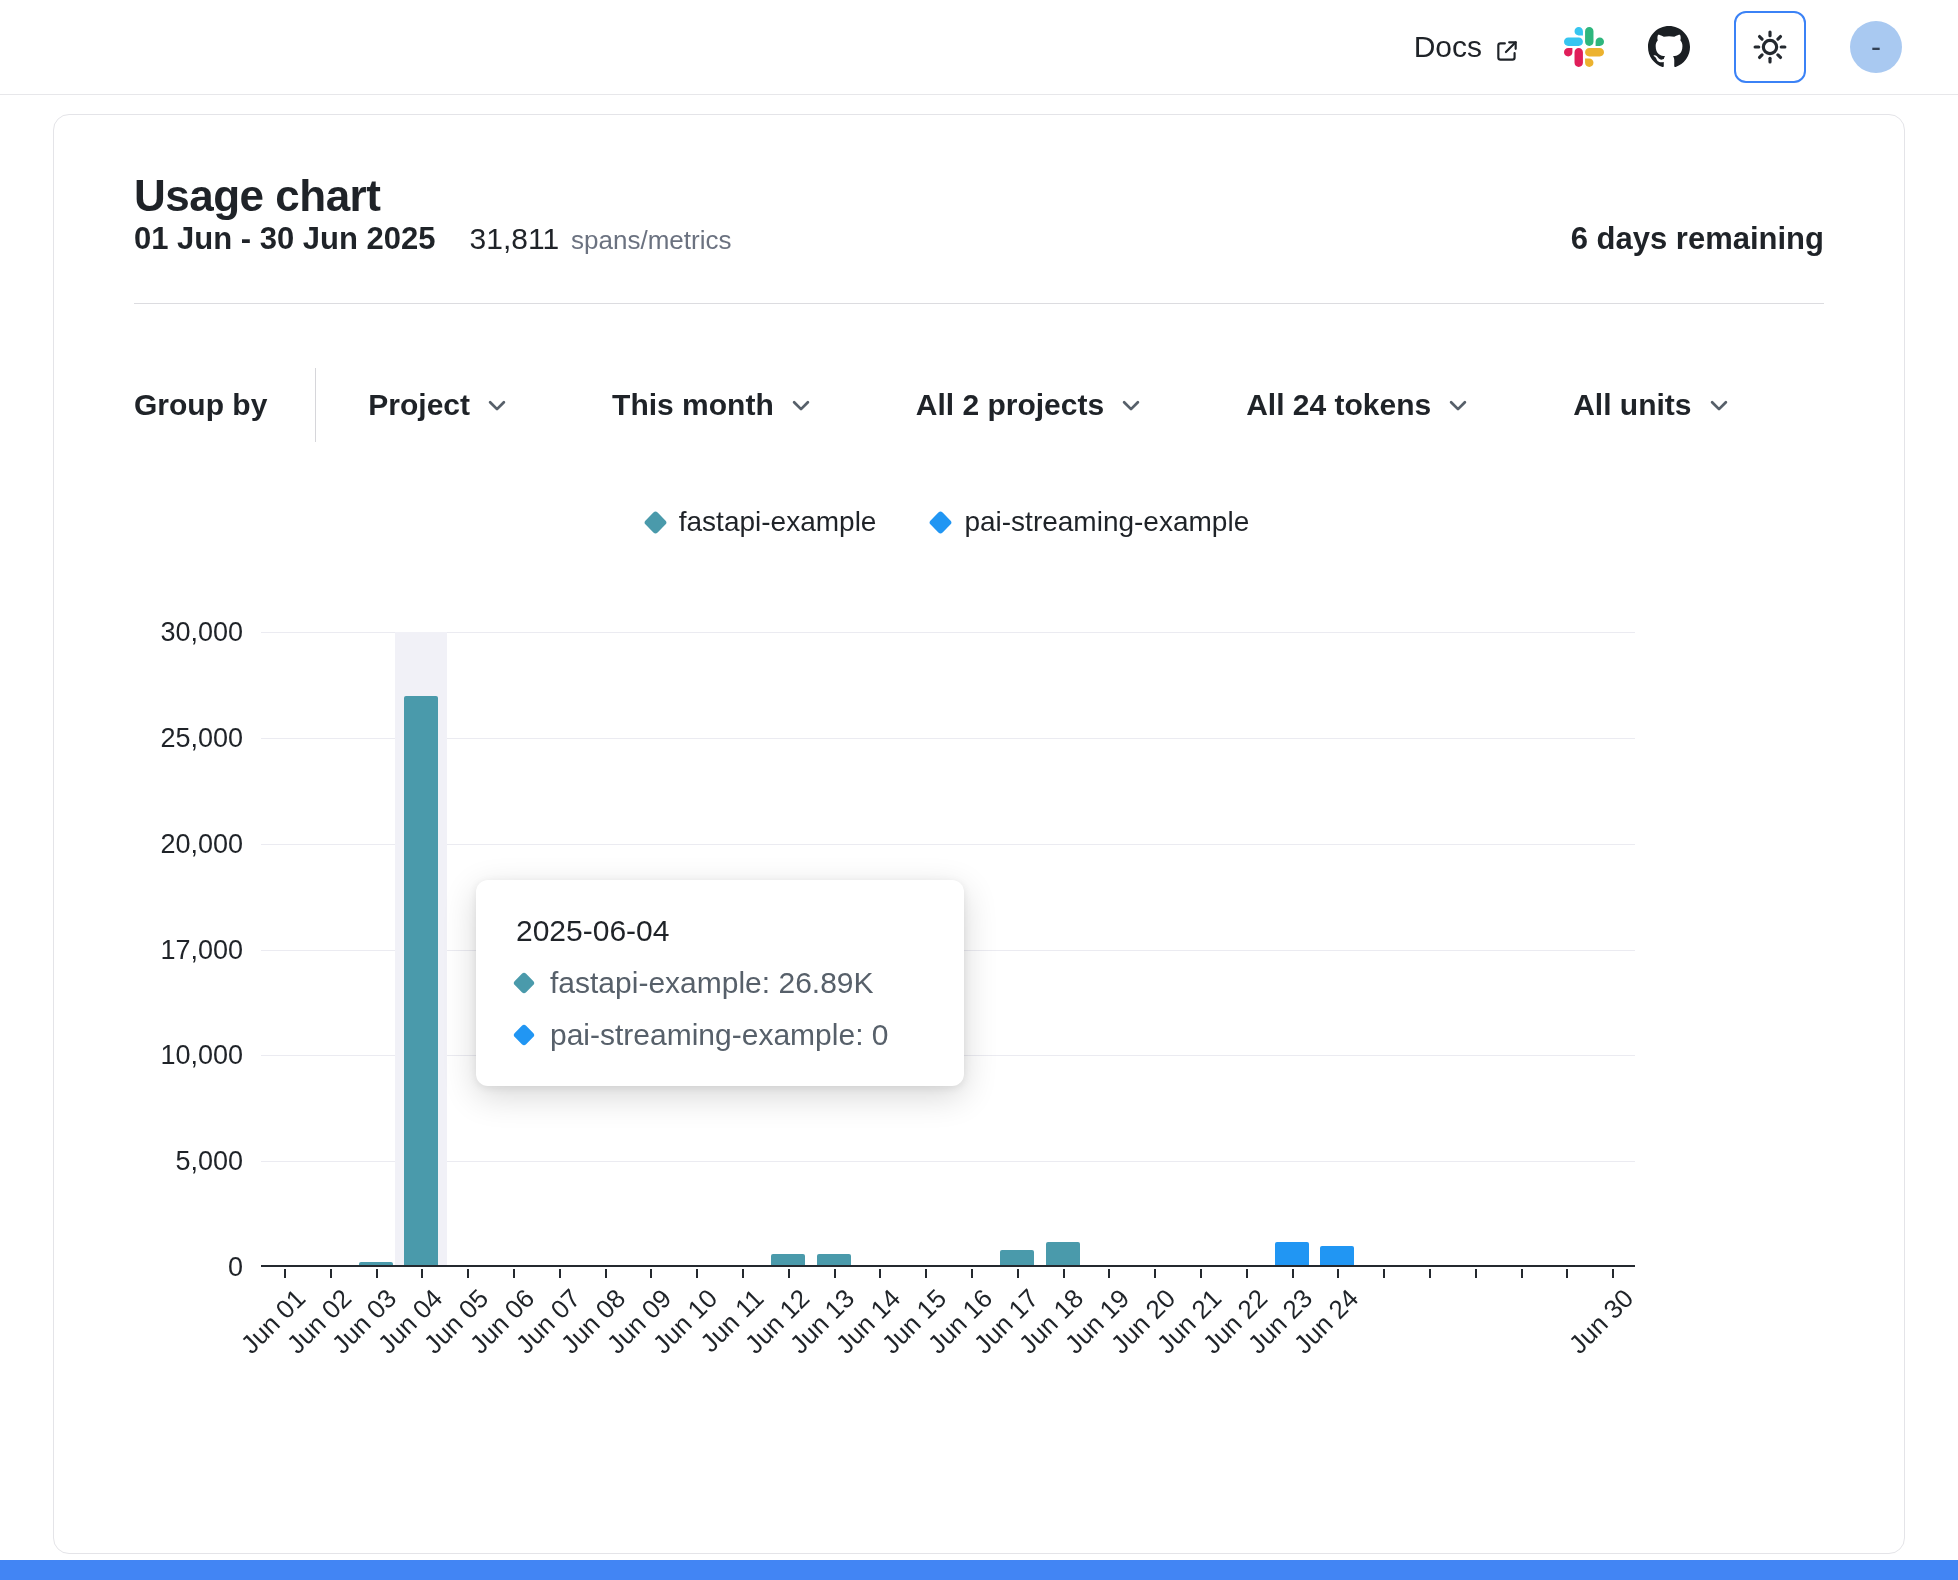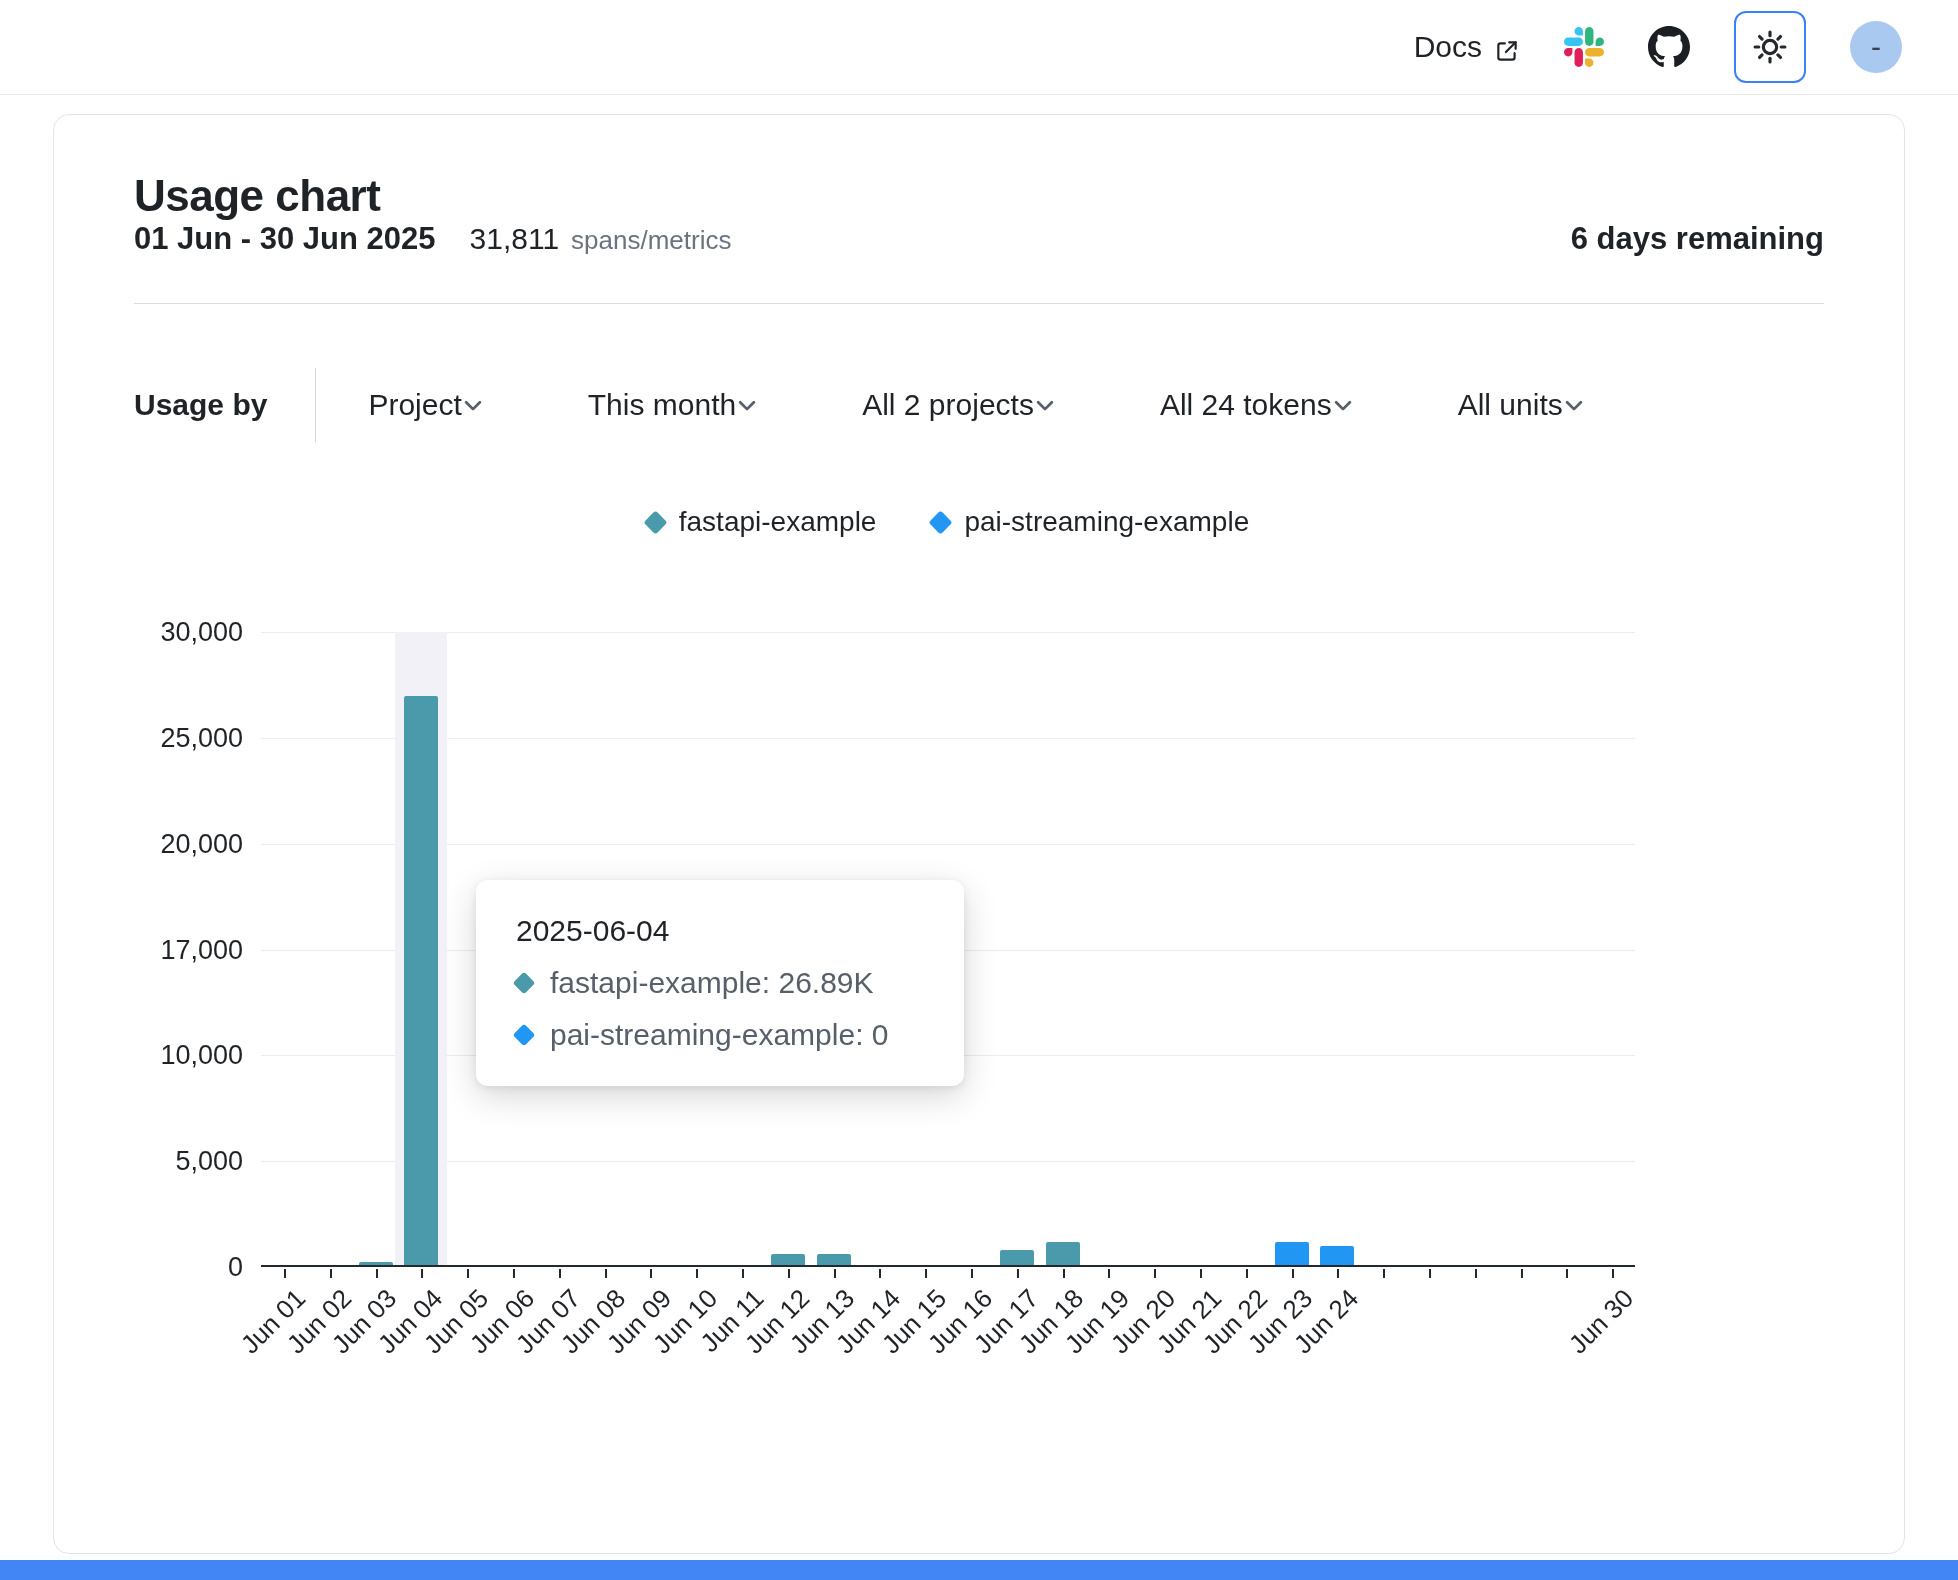--- a/index.html
+++ b/index.html
@@ -132,7 +132,7 @@
     <hr>
 
     <div class="filters">
-      <span class="group-by">Usage by</span>
+      <span class="group-by">Group by</span>
       <span class="vdiv"></span>
 
       <div class="dropdown">

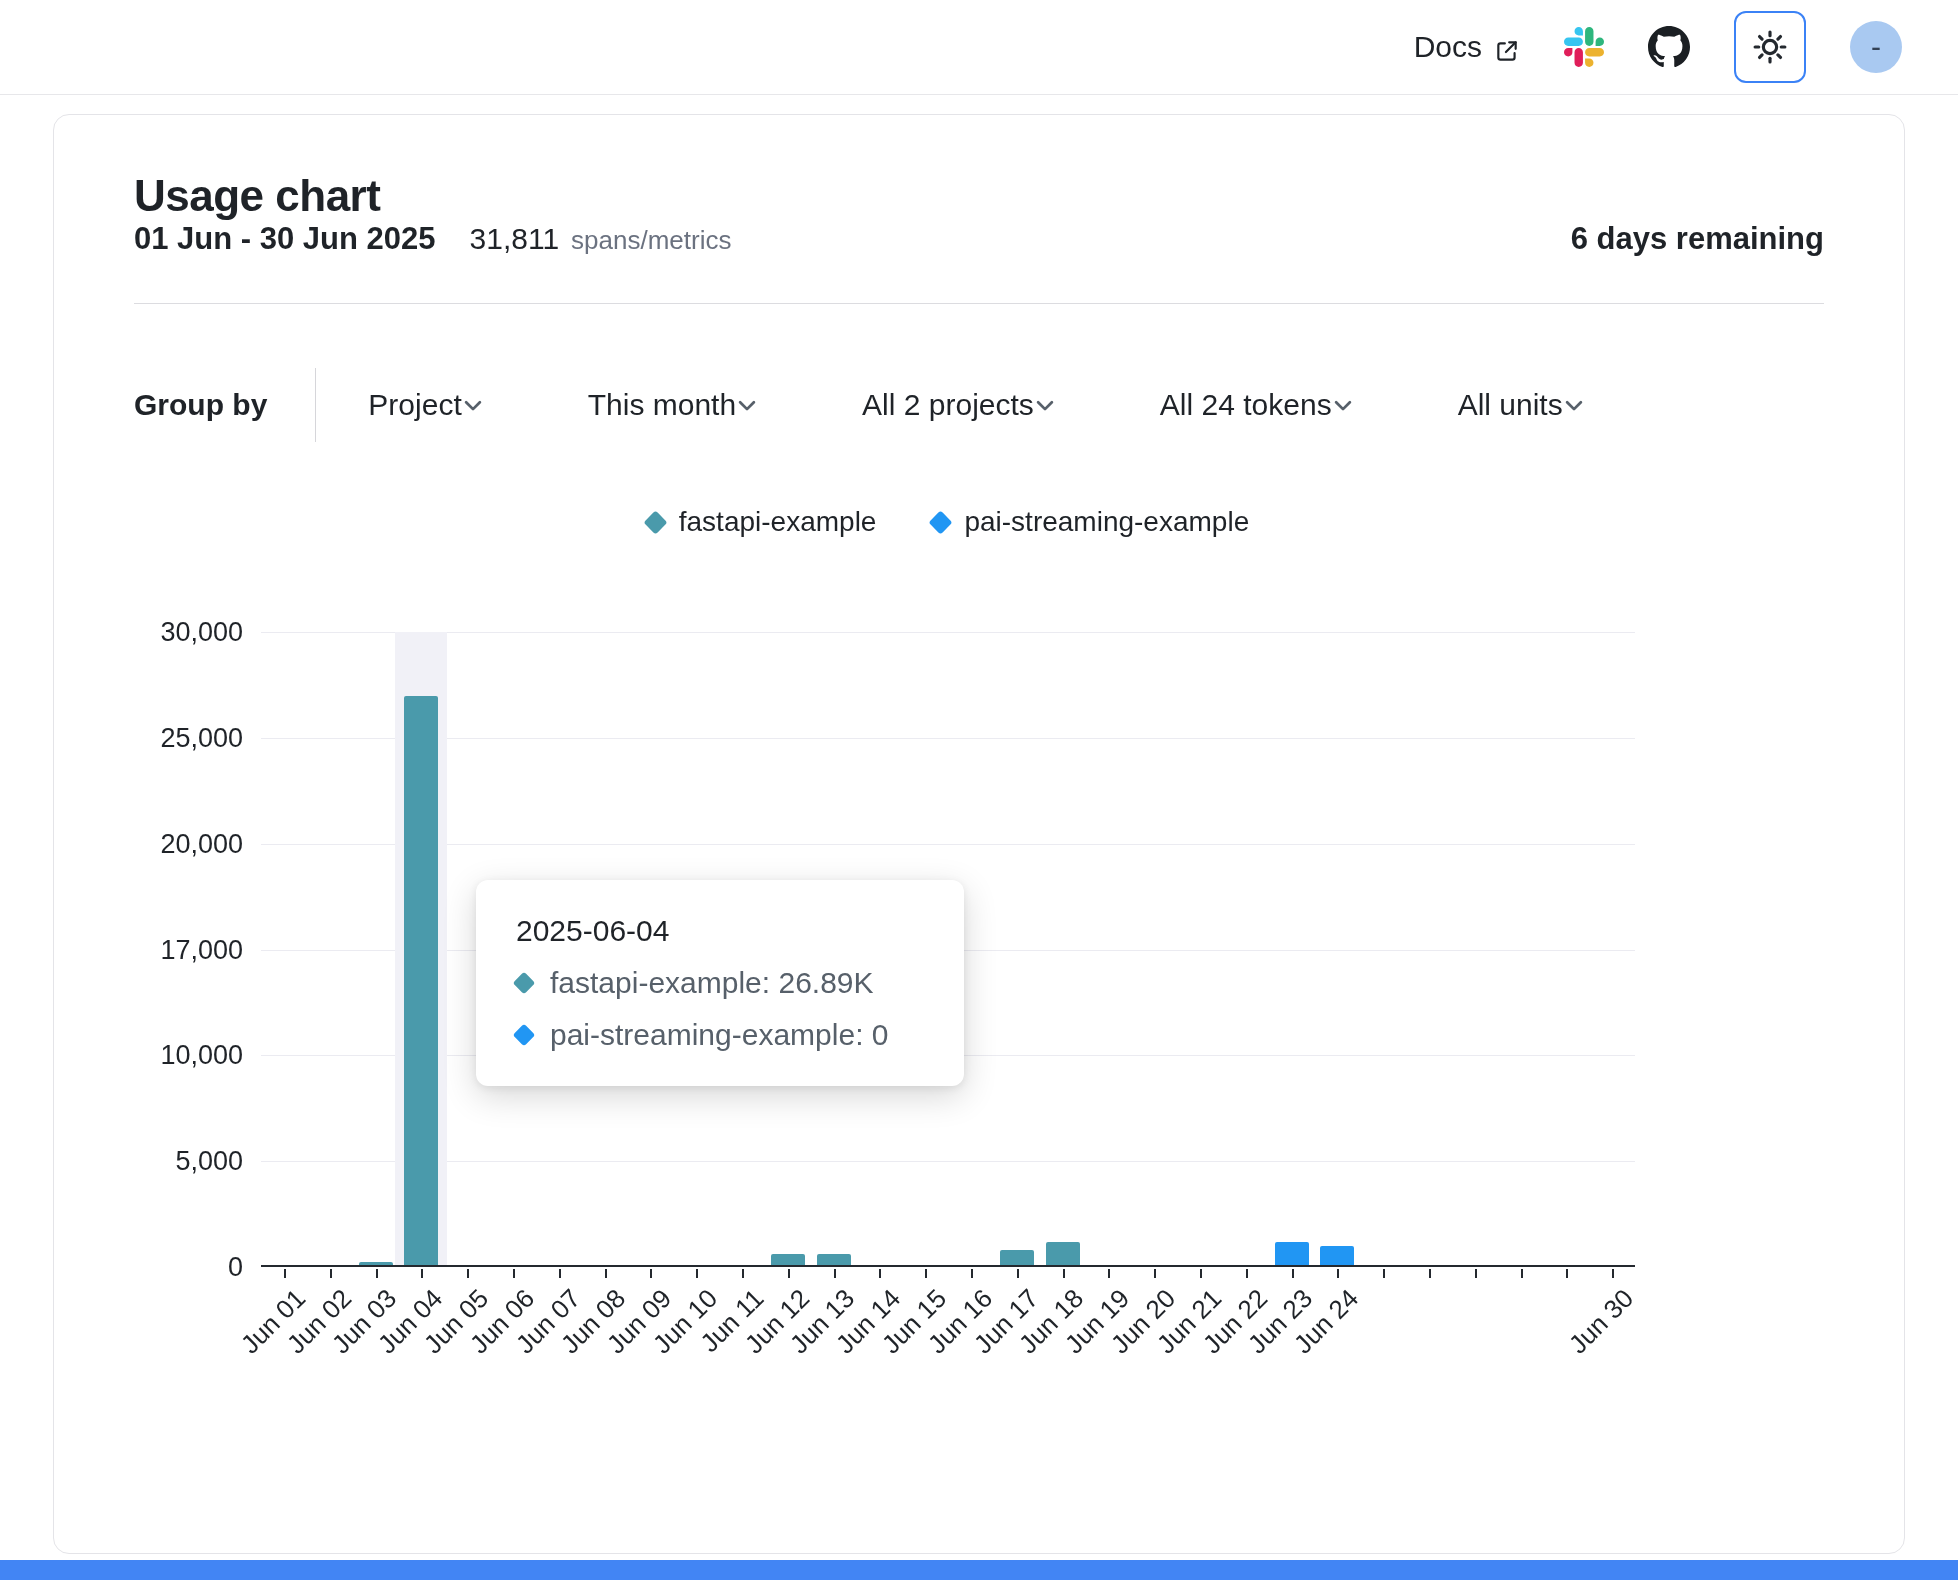--- a/index.html
+++ b/index.html
@@ -34,7 +34,7 @@
   .filters { display:flex; align-items:center; margin-top:64px; }
   .group-by { font-size:30px; font-weight:700; }
   .vdiv { width:1px; height:74px; background:#d6d6da; margin:0 52px 0 48px; }
-  .dropdown { display:flex; align-items:center; font-size:30px; cursor:pointer; margin-right:104px; }
+  .dropdown { display:flex; align-items:center; gap:16px; font-size:30px; cursor:pointer; margin-right:104px;font-weight:bold; }
   .dropdown:last-child { margin-right:0; }
 
   

